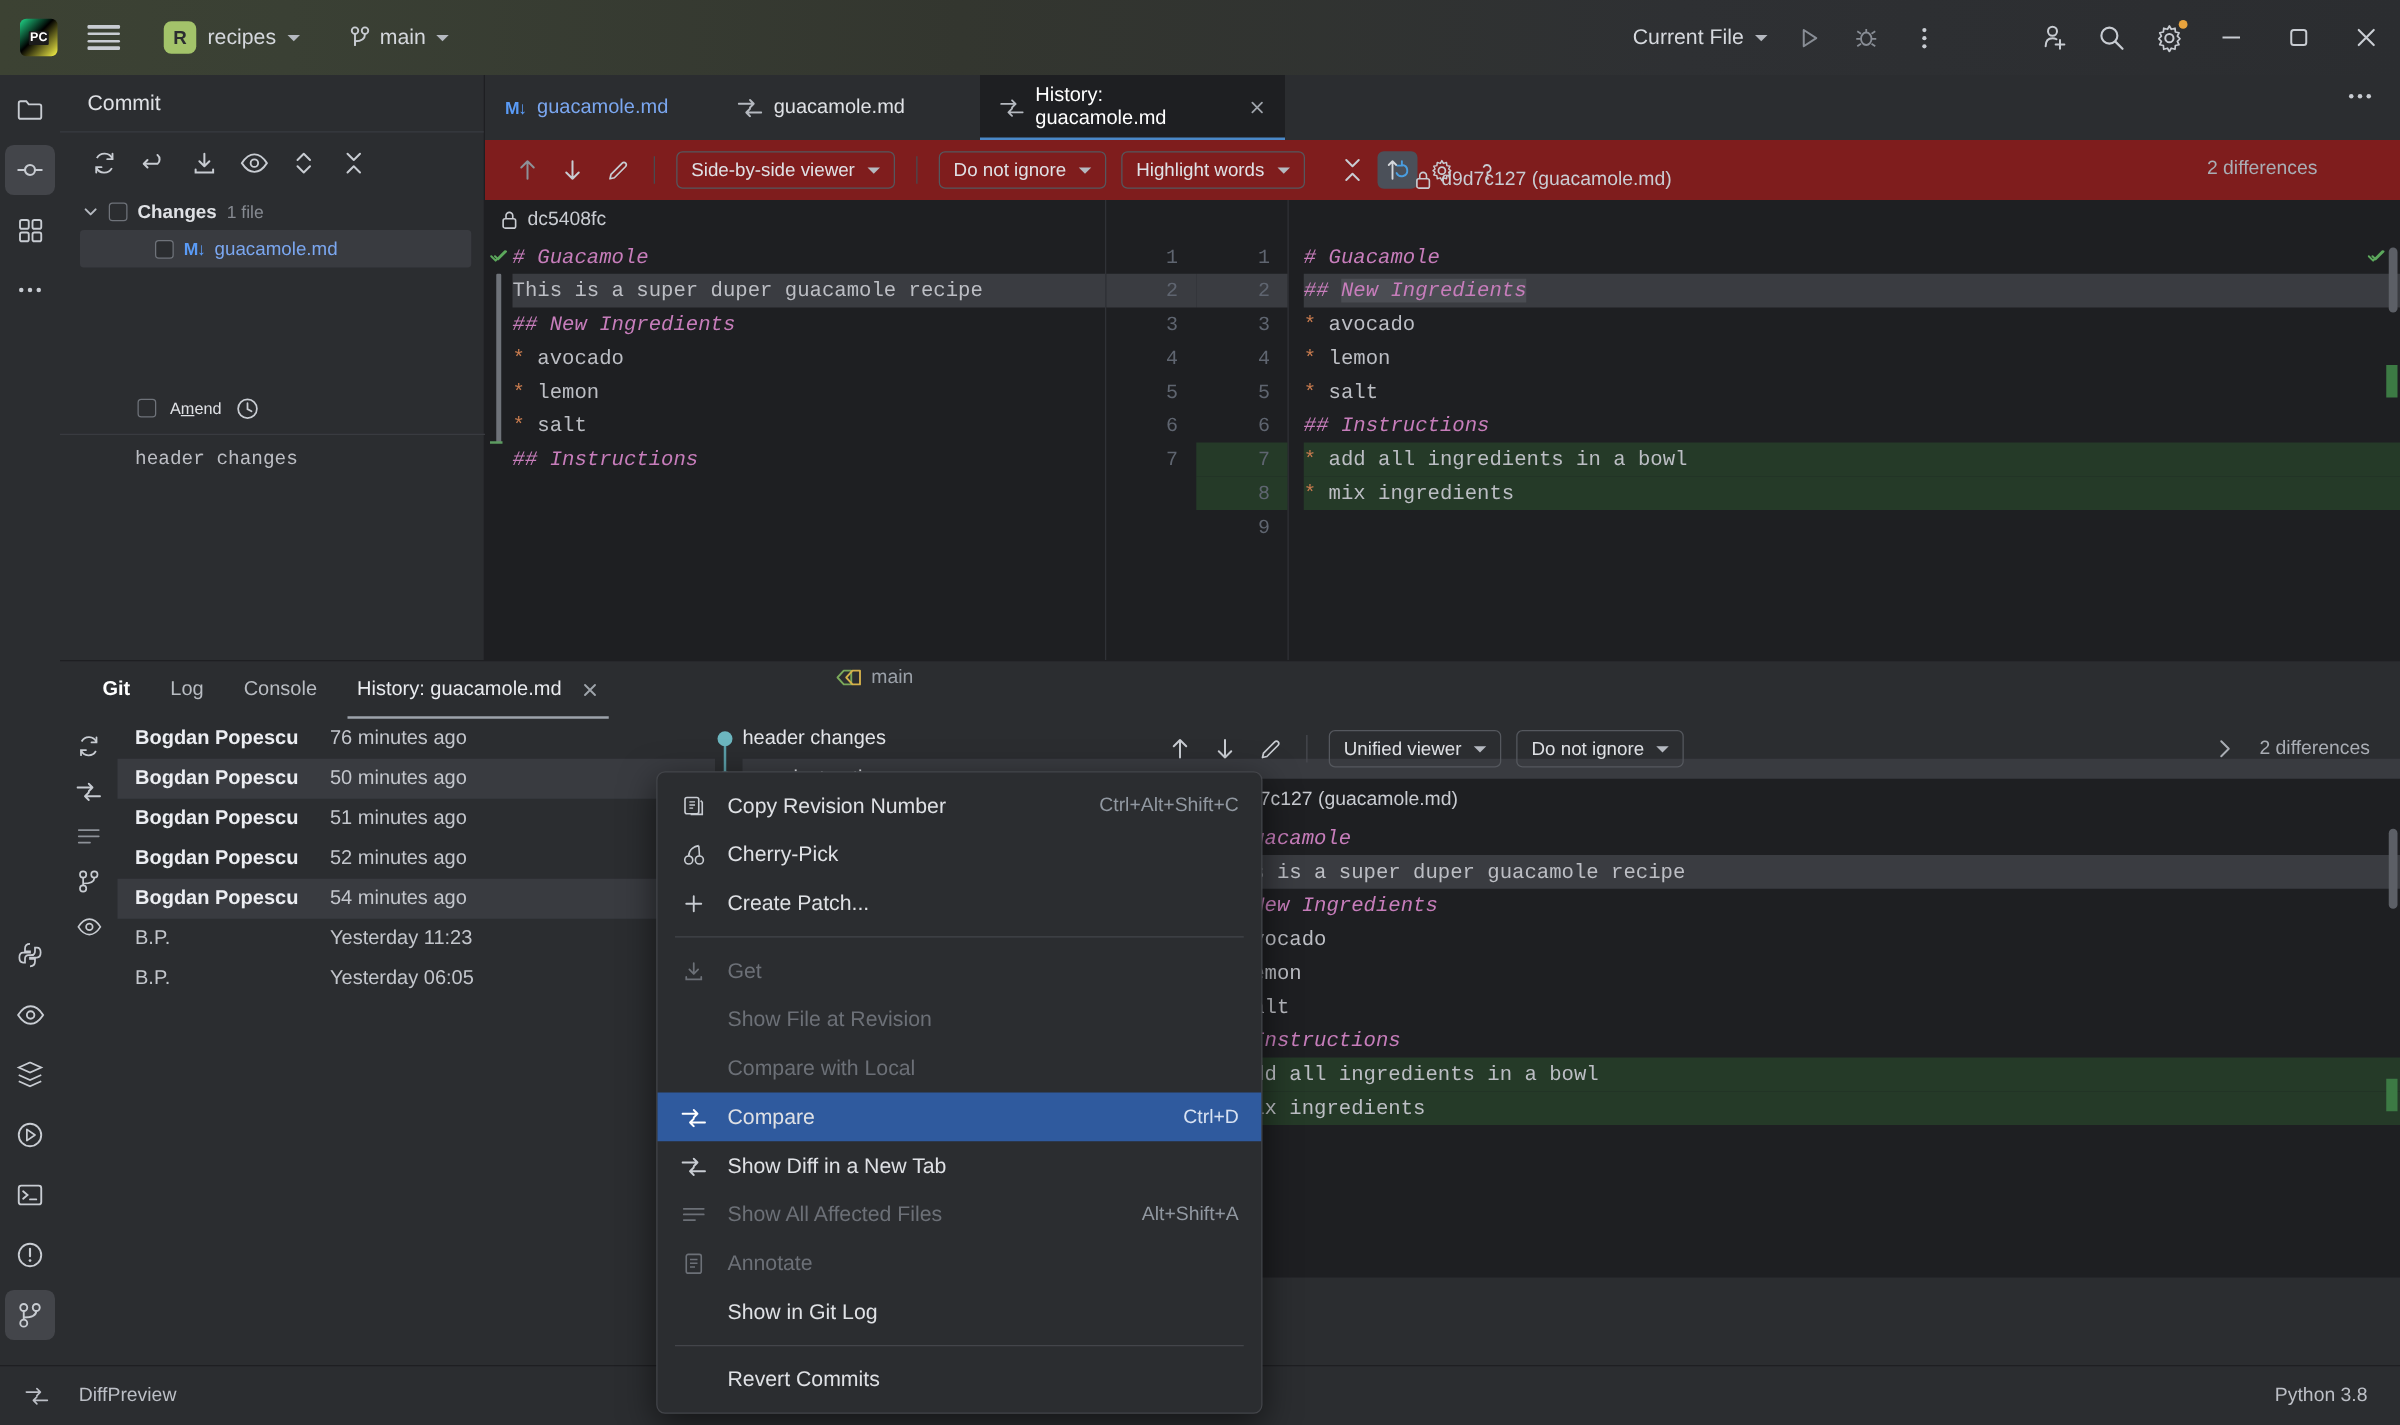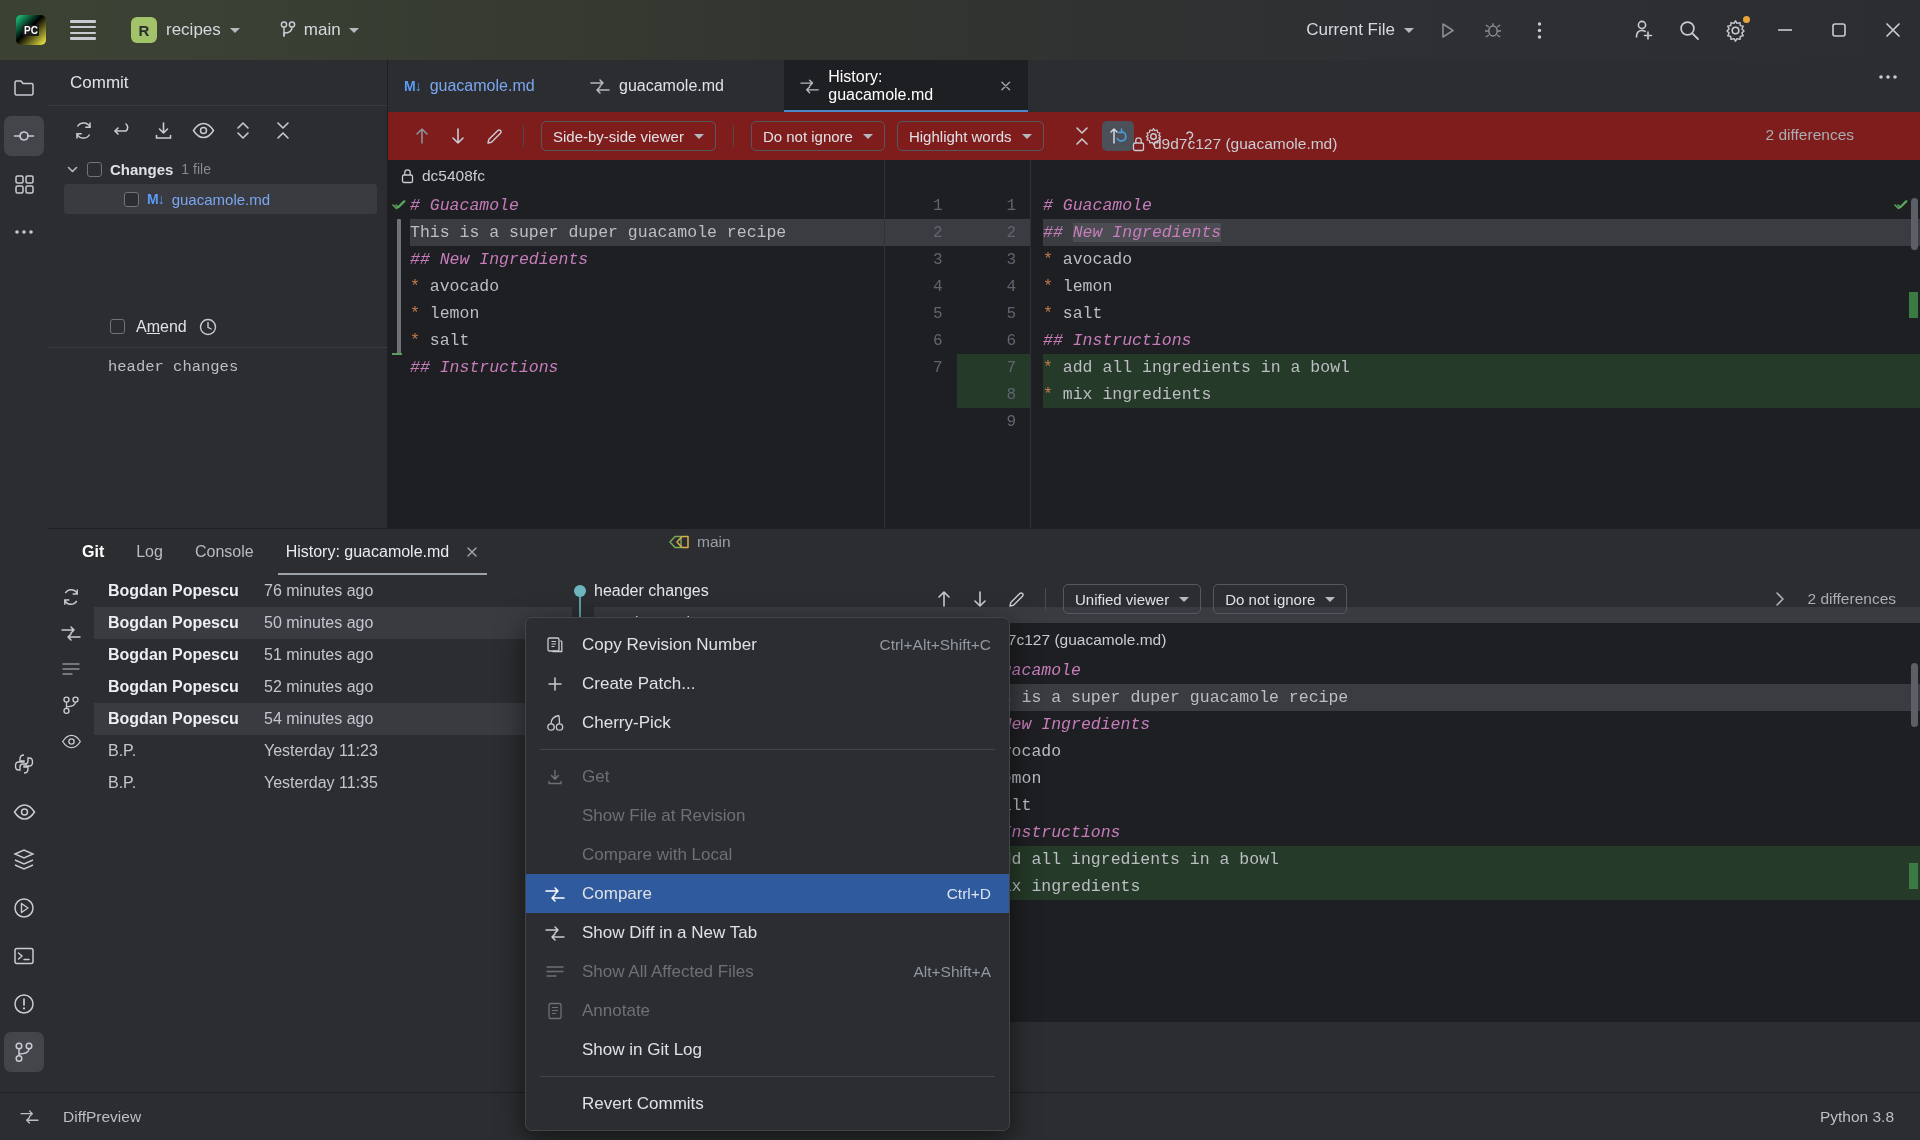--- a/index.html
+++ b/index.html
@@ -52,7 +52,7 @@
   .fname{ color:#7ba7f0; font-size:15px;}
   .amend-row{ position:absolute; left:0; top:246px; width:340px; height:42px;
       display:flex;align-items:center;gap:11px;padding-left:62px; border-bottom:1px solid #393b40;}
-  .amend-lbl{font-size:16px;color:#dfe1e5;}
+  .amend-lbl{font-size:13px;color:#dfe1e5;}
   .amend-lbl u{text-decoration:underline;}
   .msgbox{ position:absolute; left:48px; top:288px; width:292px; height:92px; padding:10px 12px 0 12px;}
   .msgbox .txt{ font-family:"Liberation Mono",monospace; font-size:15.5px; color:#bcbec4;}

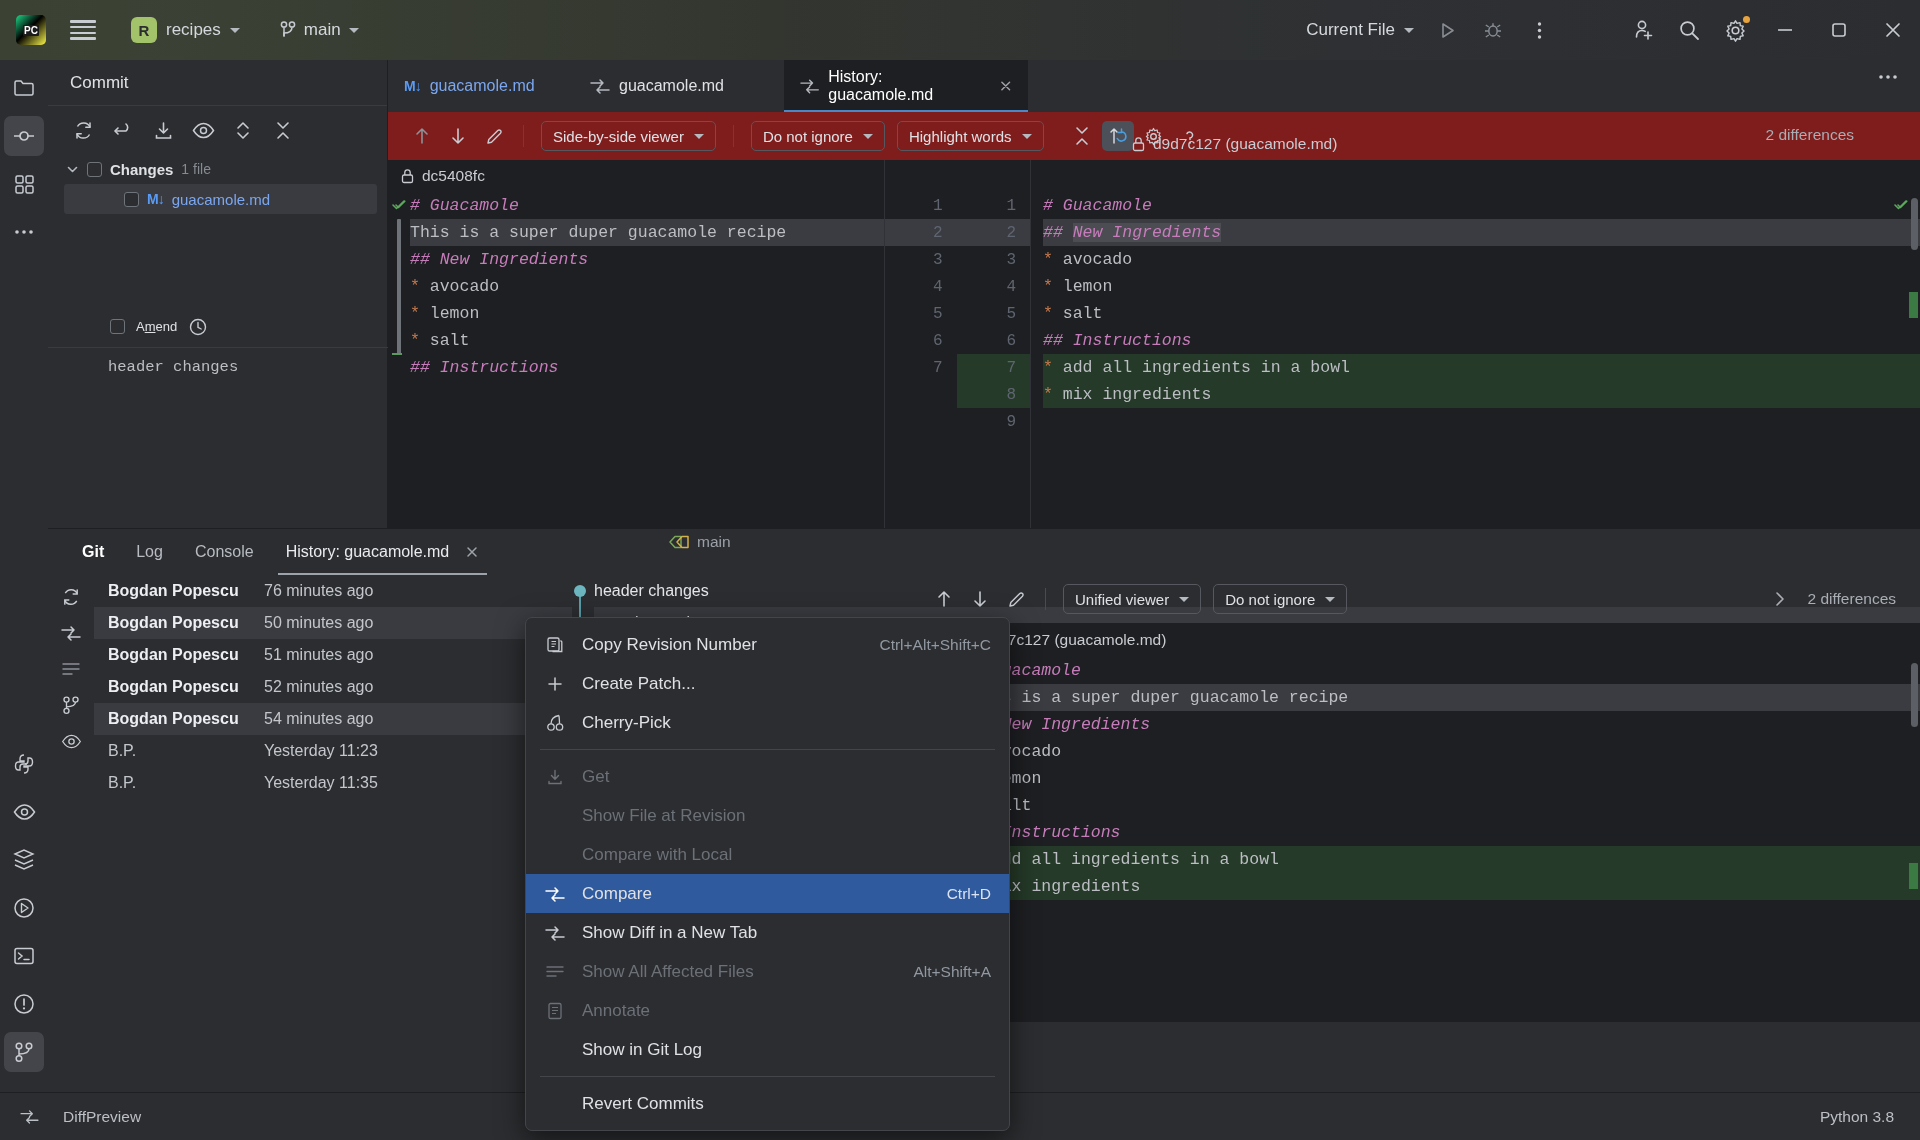--- a/index.html
+++ b/index.html
@@ -755,14 +755,6 @@
       </div>
       <div class="ctxi">
         <span class="ctx-ic">
-          <svg width="18" height="18" viewBox="0 0 18 18">
-            <path d="M9 3 L9 15 M3 9 L15 9" stroke="#c8ccd2" stroke-width="1.5" stroke-linecap="round"></path>
-          </svg>
-        </span>
-        <span>Create Patch...</span>
-      </div>
-      <div class="ctxi">
-        <span class="ctx-ic">
           <svg width="19" height="19" viewBox="0 0 19 19">
             <circle cx="5" cy="14" r="3.2" fill="none" stroke="#c8ccd2" stroke-width="1.3"></circle>
             <circle cx="13.5" cy="14" r="3.2" fill="none" stroke="#c8ccd2" stroke-width="1.3"></circle>
@@ -770,6 +762,14 @@
           </svg>
         </span>
         <span>Cherry-Pick</span>
+      </div>
+      <div class="ctxi">
+        <span class="ctx-ic">
+          <svg width="18" height="18" viewBox="0 0 18 18">
+            <path d="M9 3 L9 15 M3 9 L15 9" stroke="#c8ccd2" stroke-width="1.5" stroke-linecap="round"></path>
+          </svg>
+        </span>
+        <span>Create Patch...</span>
       </div>
       <div class="ctx-sep"></div>
       <div class="ctxi dis">

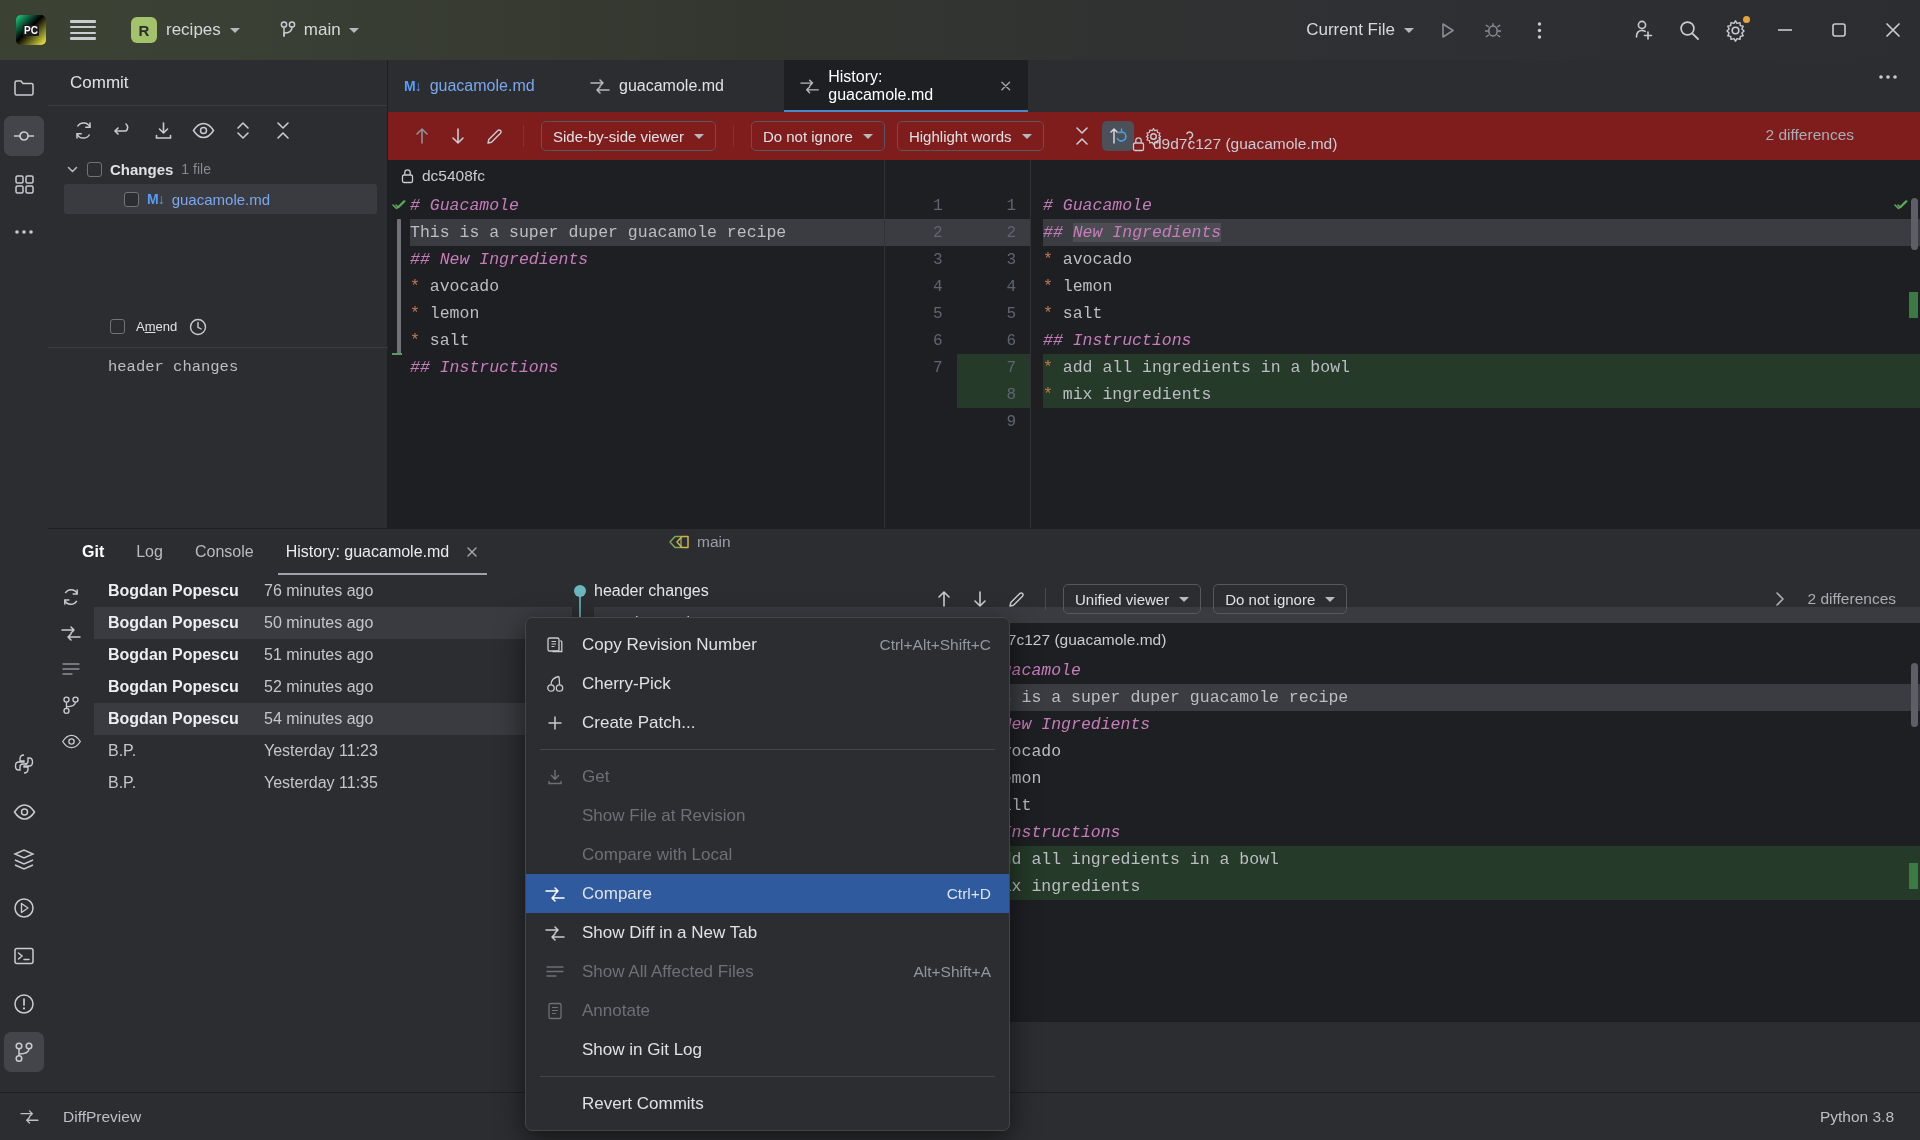--- a/index.html
+++ b/index.html
@@ -664,7 +664,7 @@
         </div>
         <div class="logrow">
           <div class="auth small">B.P.</div>
-          <div class="when">Yesterday 11:35</div>
+          <div class="when">Yesterday 06:05</div>
         </div>
       </div>
     <div class="graphcol">

